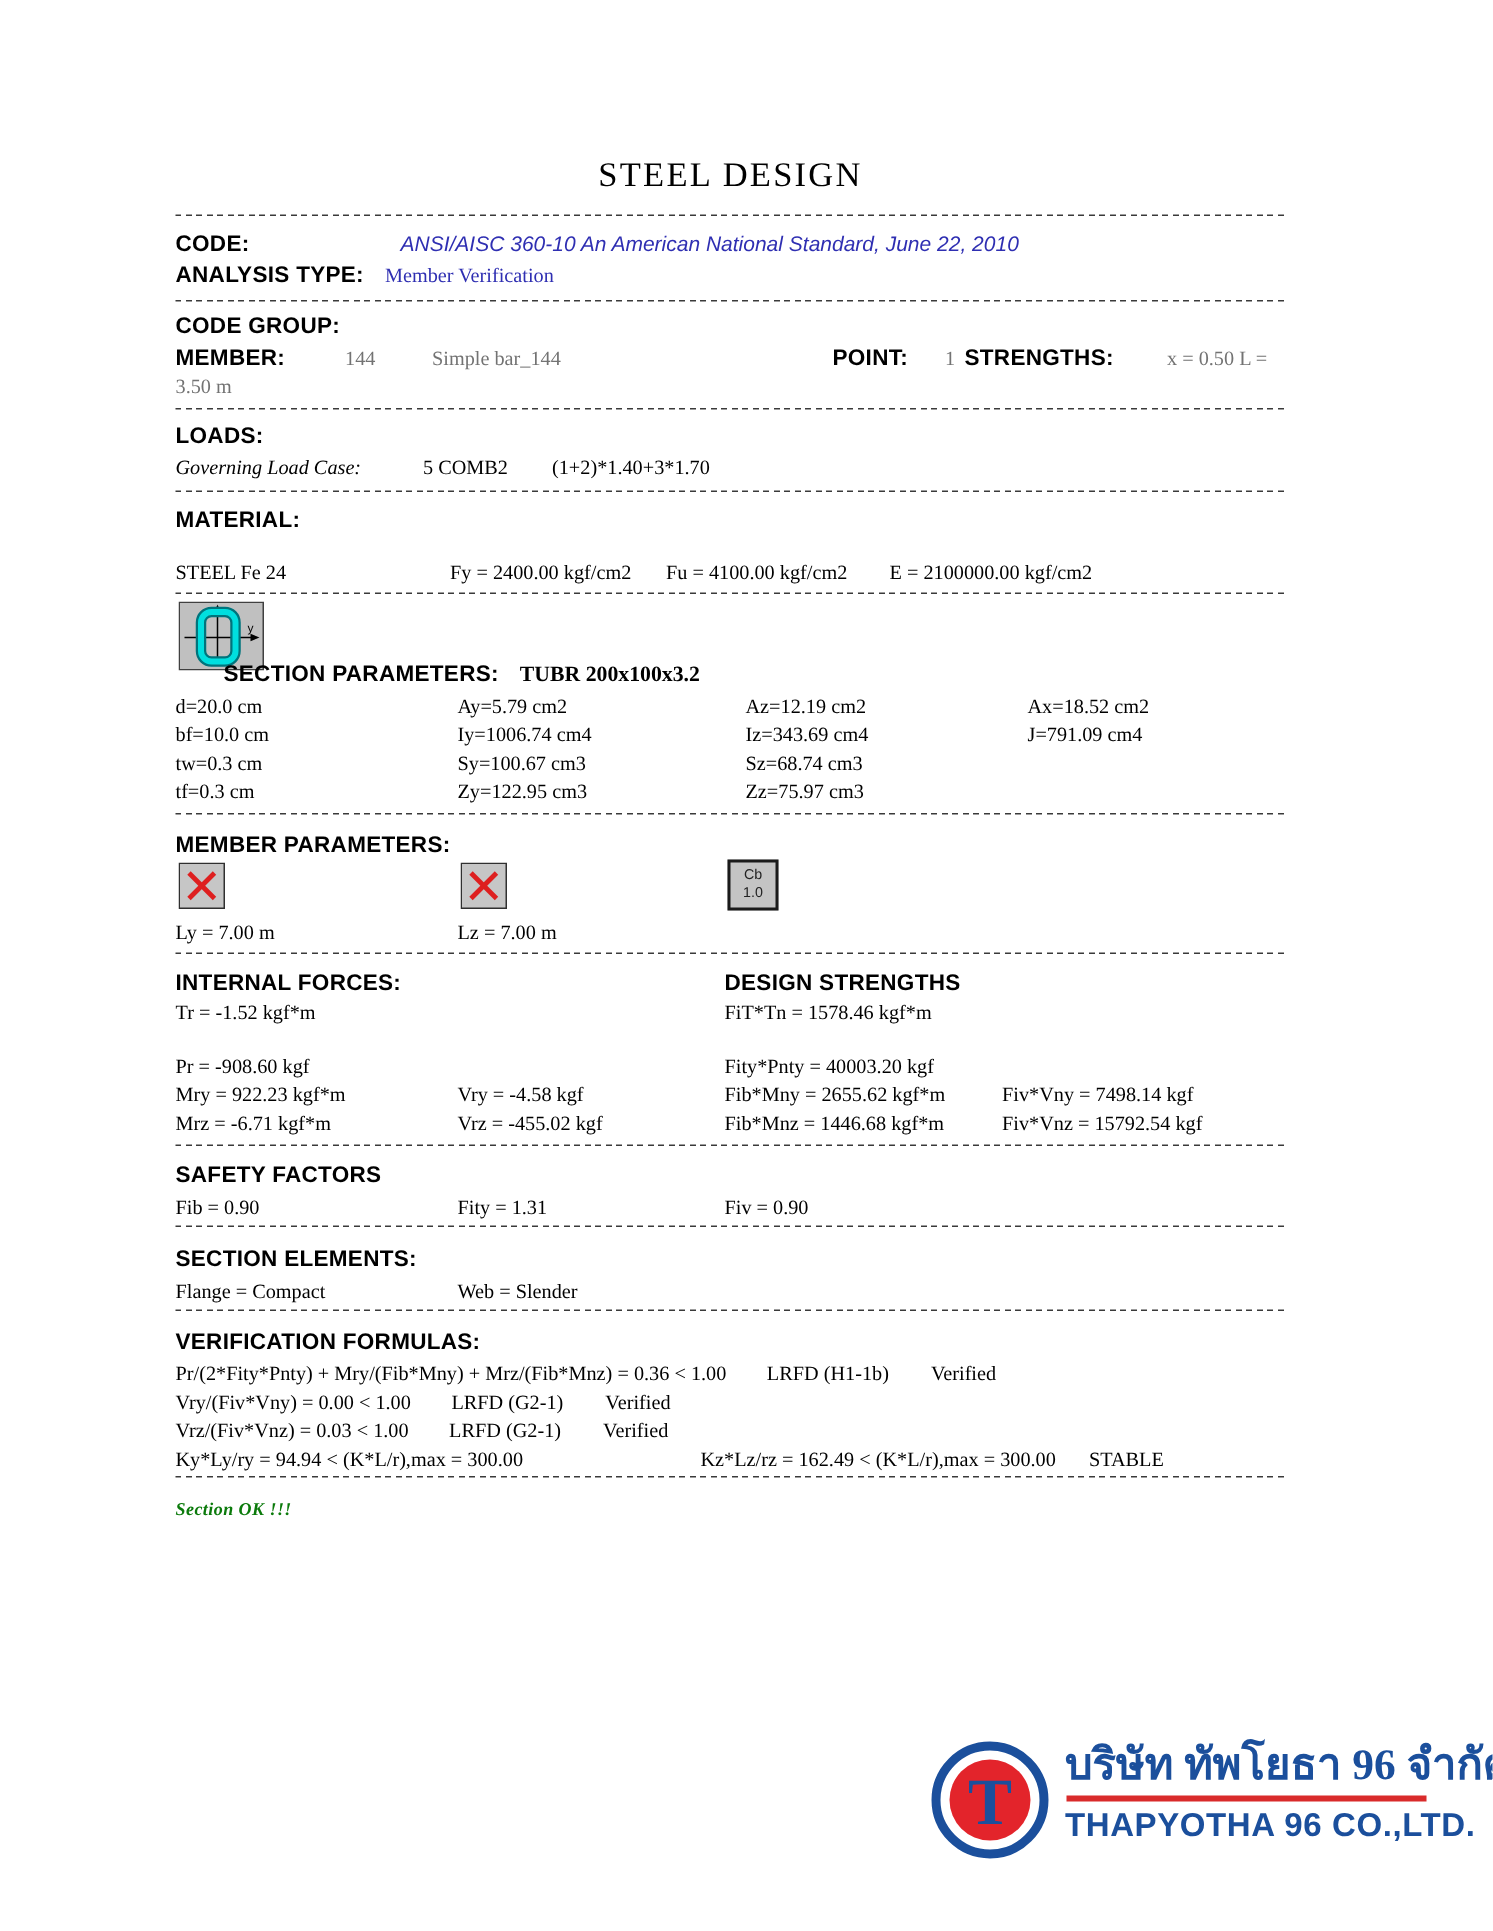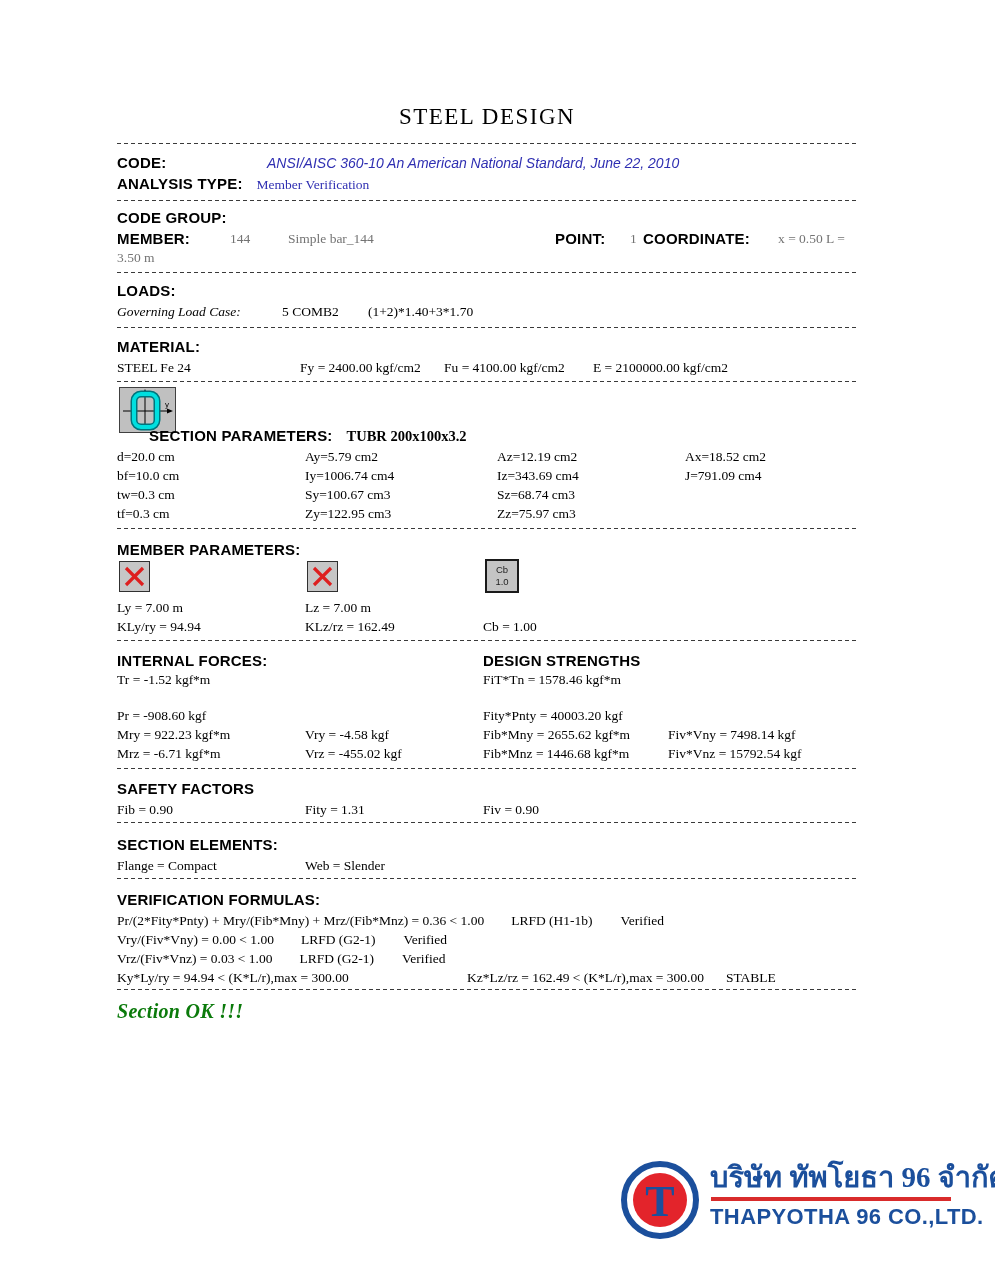--- a/index.html
+++ b/index.html
@@ -119,7 +119,7 @@
     <span class="red" style="left:171px;">Simple bar_144</span>
     <span class="lbl" style="left:438px;">POINT:</span>
     <span class="red" style="left:513px;">1</span>
-    <span class="lbl" style="left:526px;">COORDINATE:</span>
+    <span class="lbl" style="left:526px;">STRENGTHS:</span>
     <span class="red" style="left:661px;">x = 0.50 L =</span>
     <span class="red" style="left:0;top:19px;">3.50 m</span>
   </div>

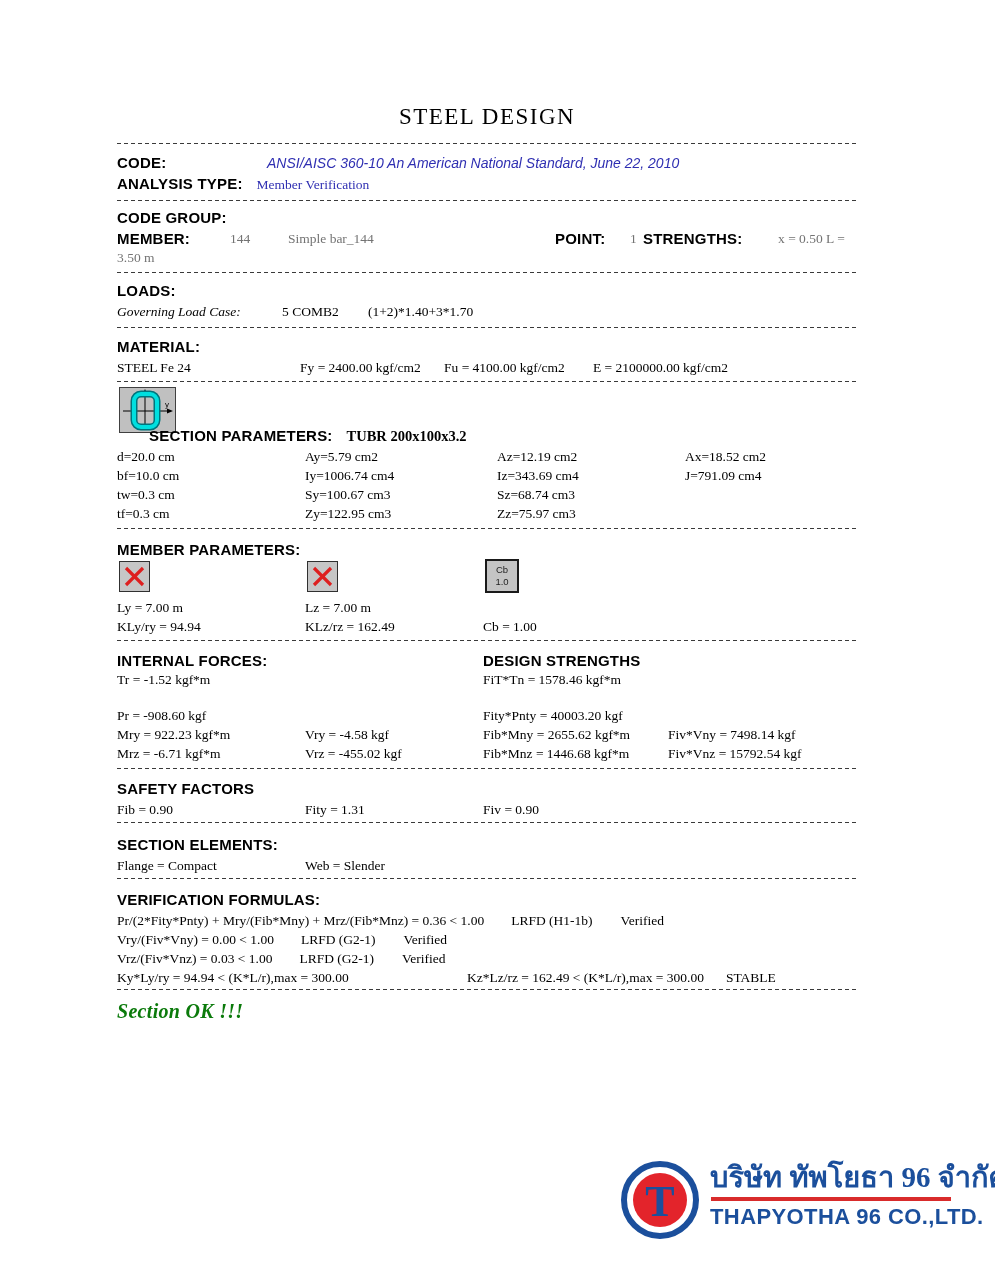--- a/index.html
+++ b/index.html
@@ -71,7 +71,7 @@
   #loadsline{margin-top:2px;}
   #hr4{margin-top:6px;}
   #materialhd{margin-top:9px;}
-  #materialline{margin-top:2px;}
+  #materialline{margin-top:16px;}
   #hr5{margin-top:4px;}
   #sechead{margin-top:3px;}
   #secgrid{margin-top:2px;}

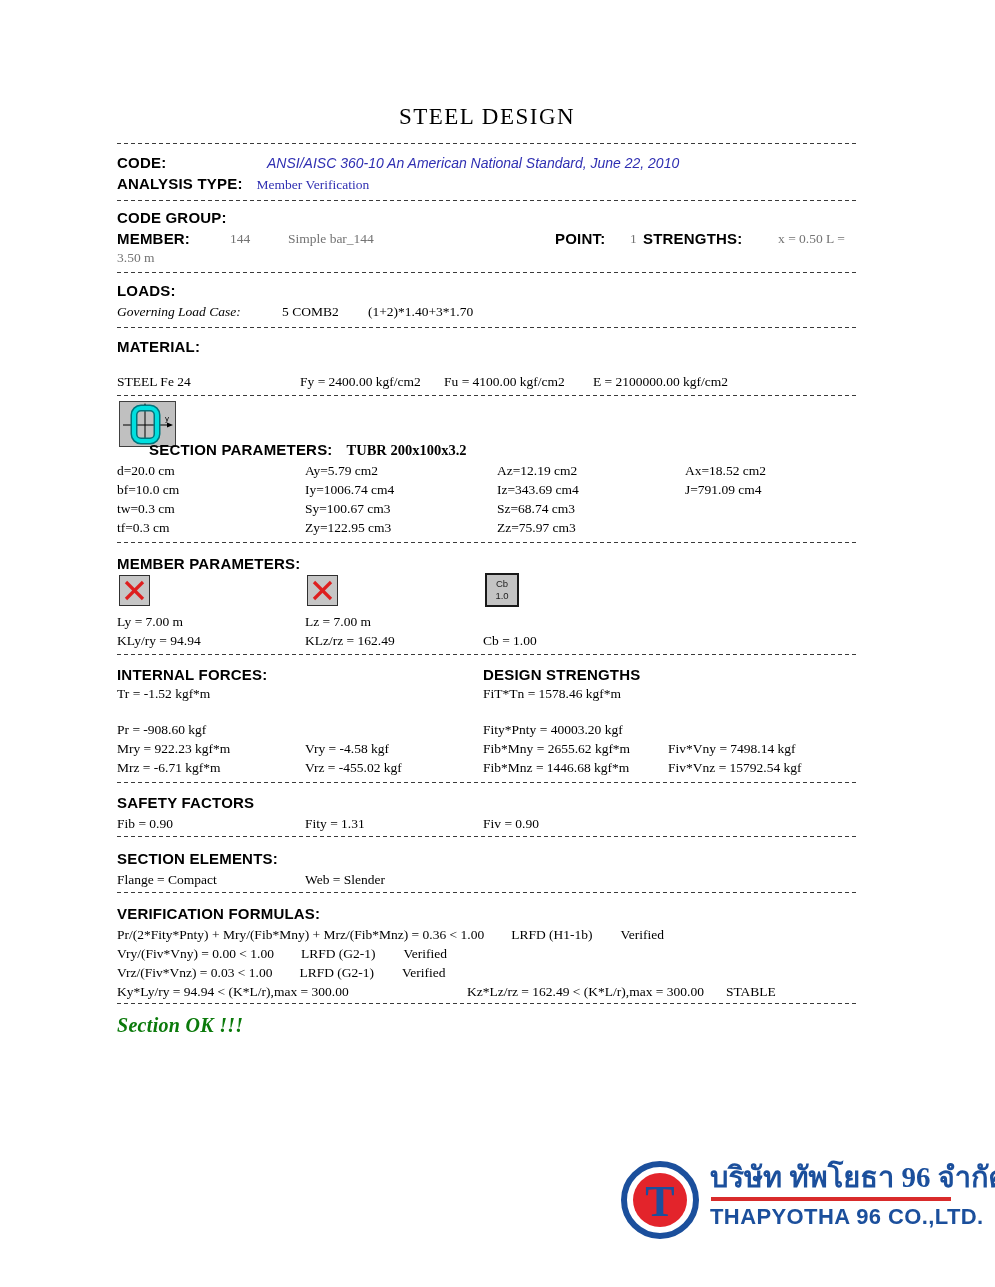--- a/index.html
+++ b/index.html
@@ -214,11 +214,6 @@
       <span>Lz = 7.00 m</span>
       <span></span>
     </div>
-    <div class="grid3 line">
-      <span>KLy/ry = 94.94</span>
-      <span>KLz/rz = 162.49</span>
-      <span>Cb = 1.00</span>
-    </div>
   </div>
 
   <div id="hr7" class="dash"></div>

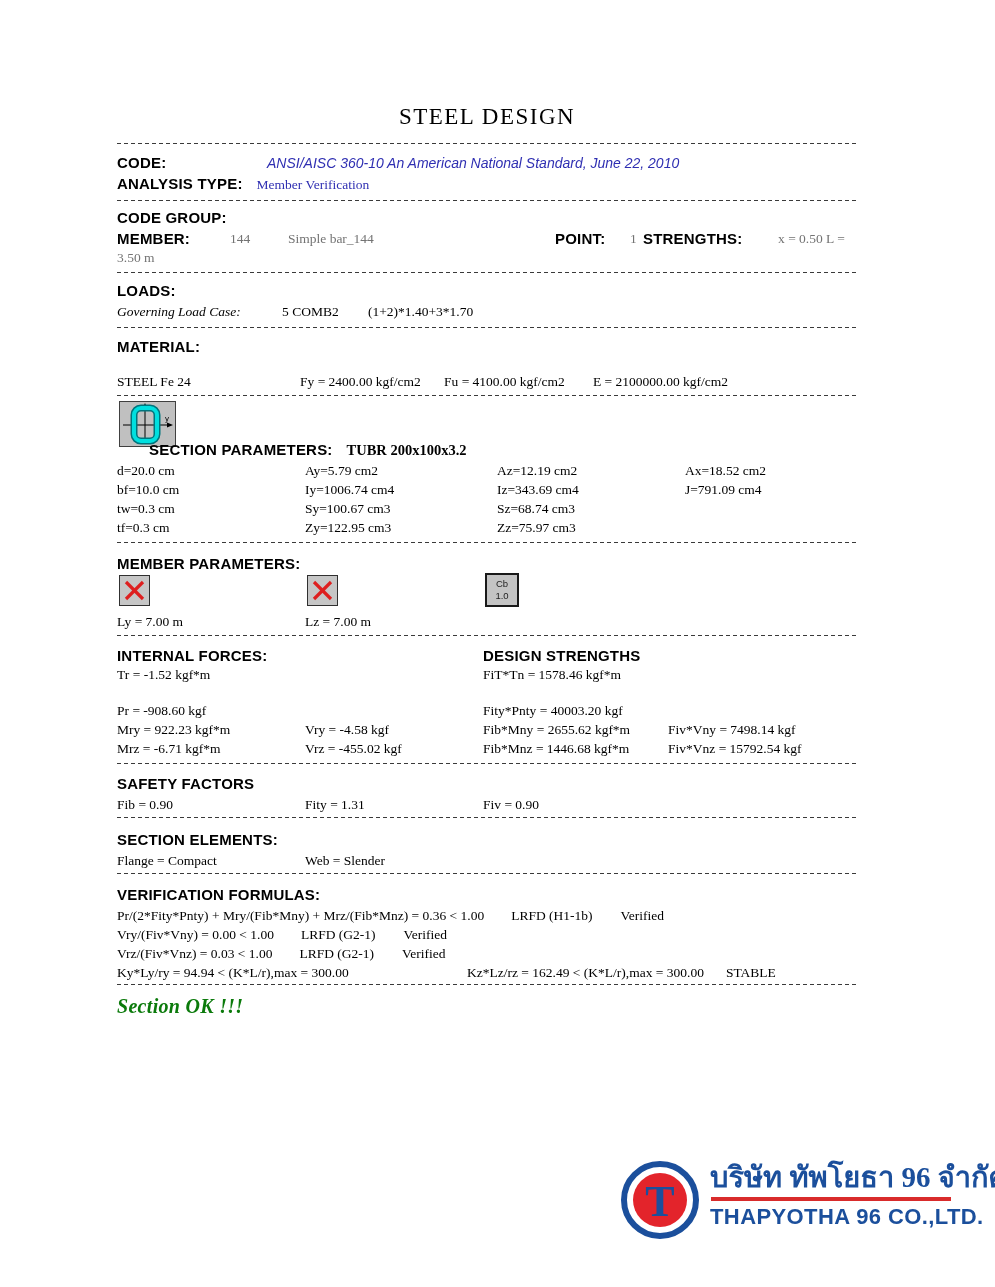--- a/index.html
+++ b/index.html
@@ -49,7 +49,7 @@
   .vstat{margin-left:28px;}
   .slender-left{display:inline-block;width:350px;}
   .slender-stat{margin-left:22px;margin-top:18px;}
-  .result{height:22px;line-height:22px;font-size:20px;font-weight:bold;font-style:italic;
+  .result{height:22px;line-height:22px;font-size:12px;font-weight:bold;font-style:italic;
           letter-spacing:.3px;font-family:Liberation Serif, serif;}
   
   .footer{position:absolute;left:617px;top:1157px;display:flex;align-items:flex-start;}

